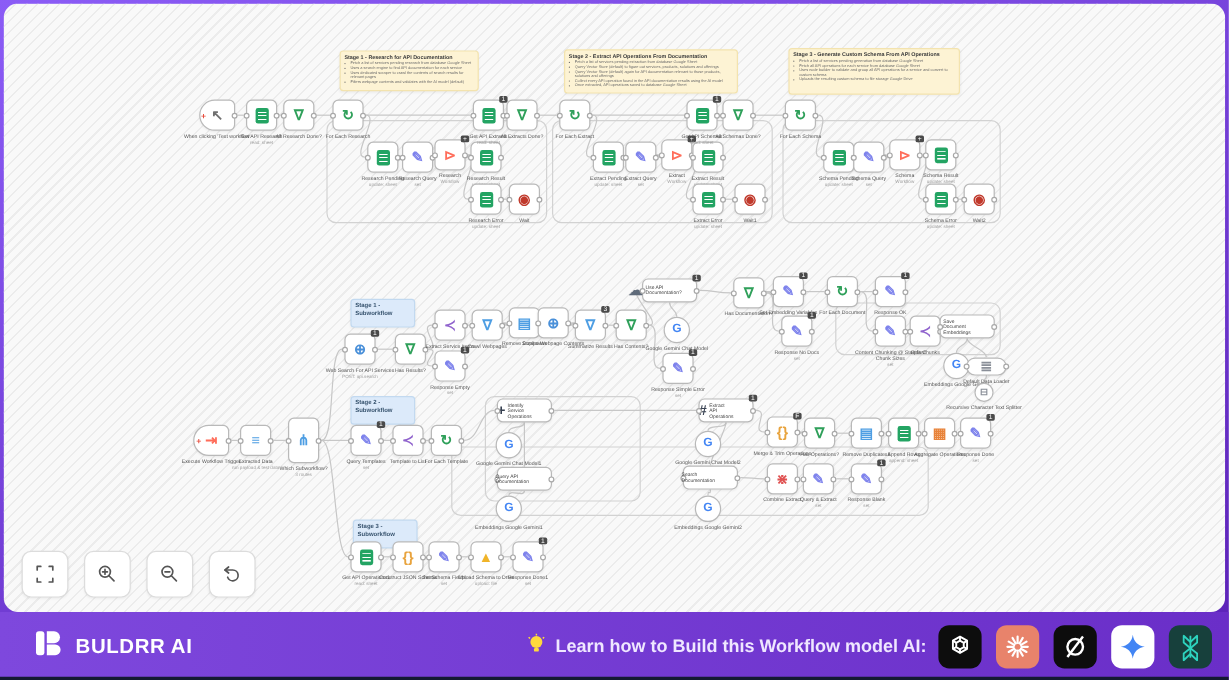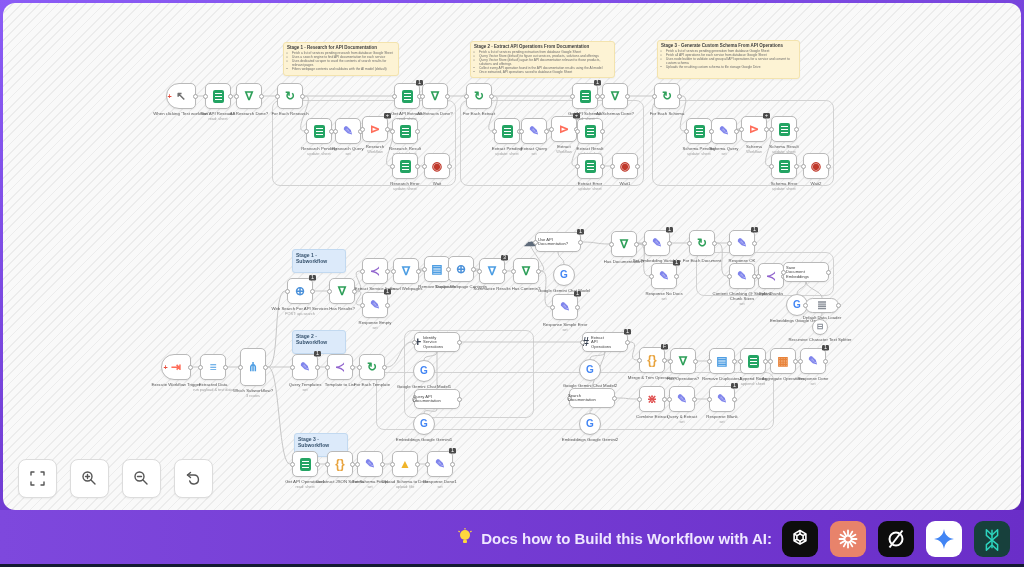--- a/index.html
+++ b/index.html
@@ -756,6 +756,16 @@
     </div>
 
   <div class="footer">
+    <div class="brandwrap">
+      <span>
+        <svg width="26" height="26" viewBox="0 0 26 24">
+          <rect x="2" y="2" width="7" height="20" rx="2.5" fill="#fff"></rect>
+          <path d="M11 2h6a5 5 0 0 1 0 10h-6z" fill="#fff"></path>
+          <path d="M11 13h7a4.5 4.5 0 0 1 0 9h-7z" fill="#fff"></path>
+        </svg>
+      </span>
+      <span class="brand">BULDRR AI</span>
+    </div>
     <div class="promo">
       <span>
         <svg width="16" height="18" viewBox="0 0 16 18">

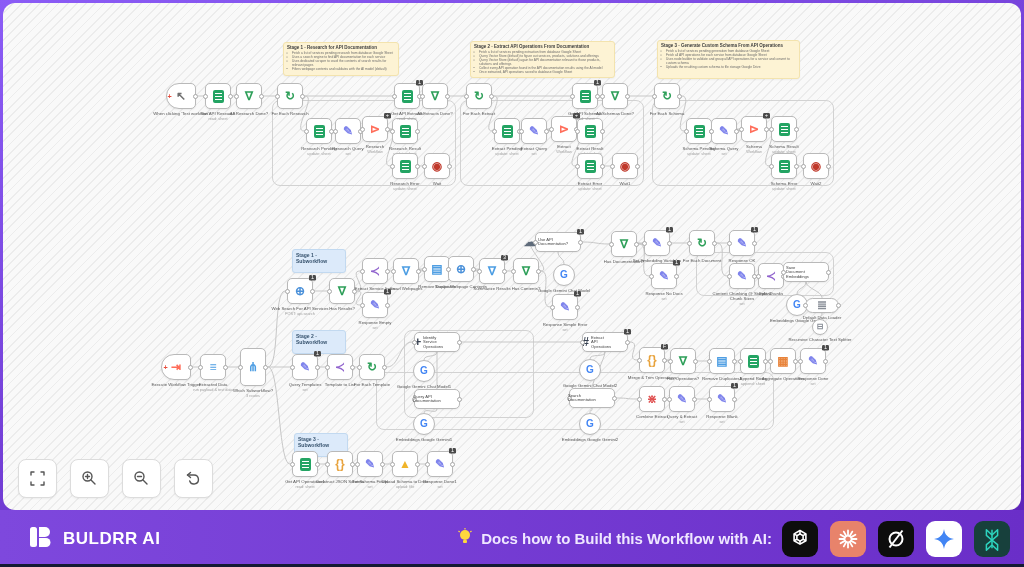--- a/index.html
+++ b/index.html
@@ -774,7 +774,7 @@
           <path d="M8 0v1.6M1.5 3l1.2 1M14.5 3l-1.2 1" stroke="#ffd83d" stroke-width="1.2"></path>
         </svg>
       </span>
-      <span>Docs how to Build this Workflow with AI:</span>
+      <span>Learn how to Build this Workflow model AI:</span>
     </div>
     <div class="tiles" id="tiles">
         <div class="tile" style="background: rgb(13, 13, 13);">

